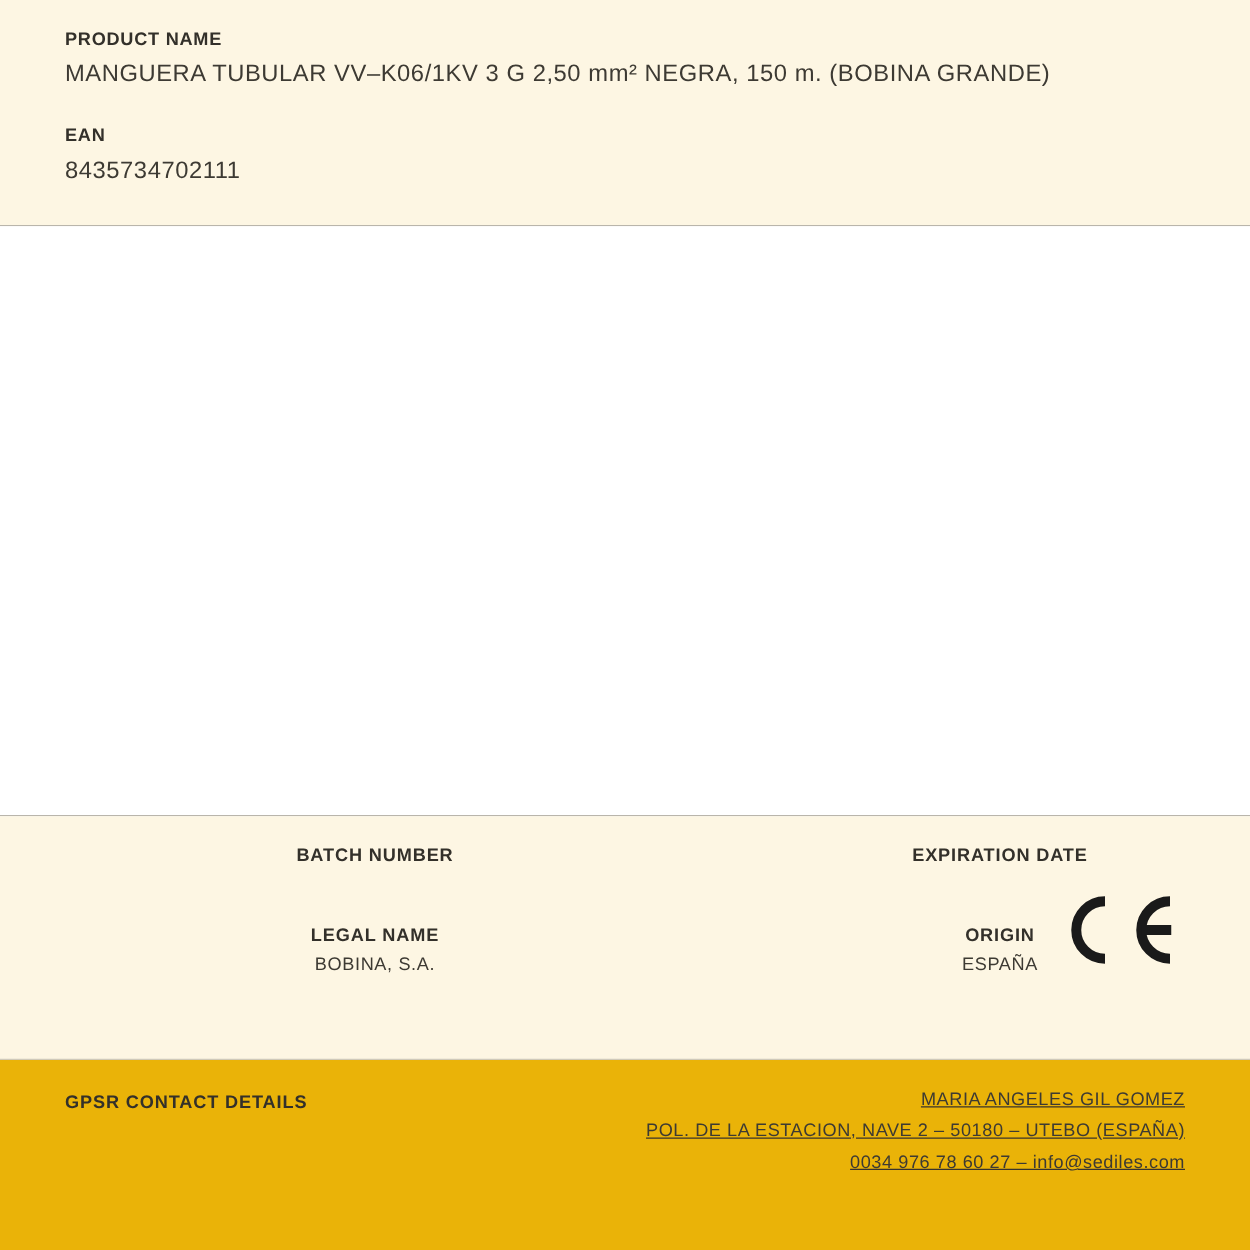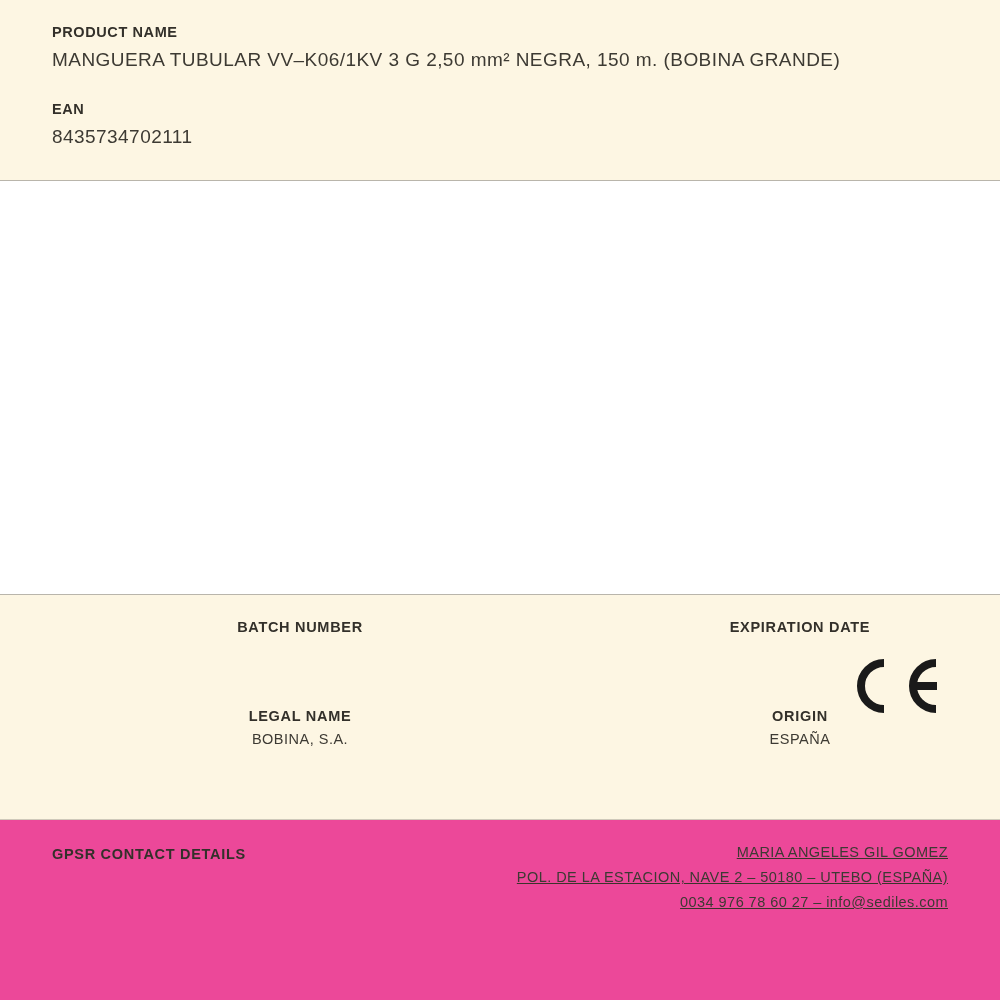--- a/index.html
+++ b/index.html
@@ -61,7 +61,7 @@
     border-bottom: 1px solid #cfc9ba;
     padding: 24px 0 22px 0;
     box-sizing: border-box;
-    height: 225px;
+    height: 195px;
   }
   .detail-row {
     display: flex;

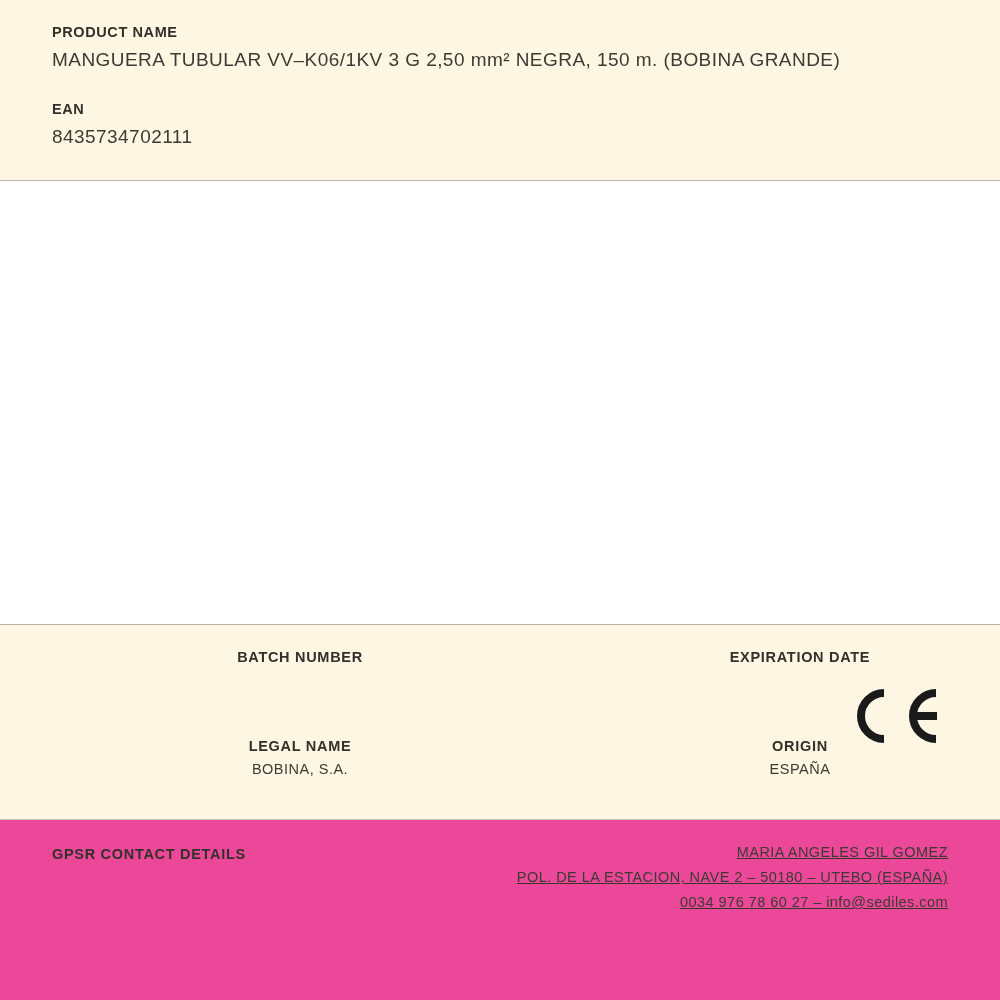--- a/index.html
+++ b/index.html
@@ -75,7 +75,7 @@
   .detail-cell.first { margin-left: 0; flex: 0 0 60%; }
   .detail-cell.first .inner { width: 100%; }
   .detail-row.row-1 { margin-bottom: 0; }
-  .detail-row.row-2 { margin-top: 66px; }
+  .detail-row.row-2 { margin-top: 41px; }
 
   .cell-label {
     font-size: 14.5px;

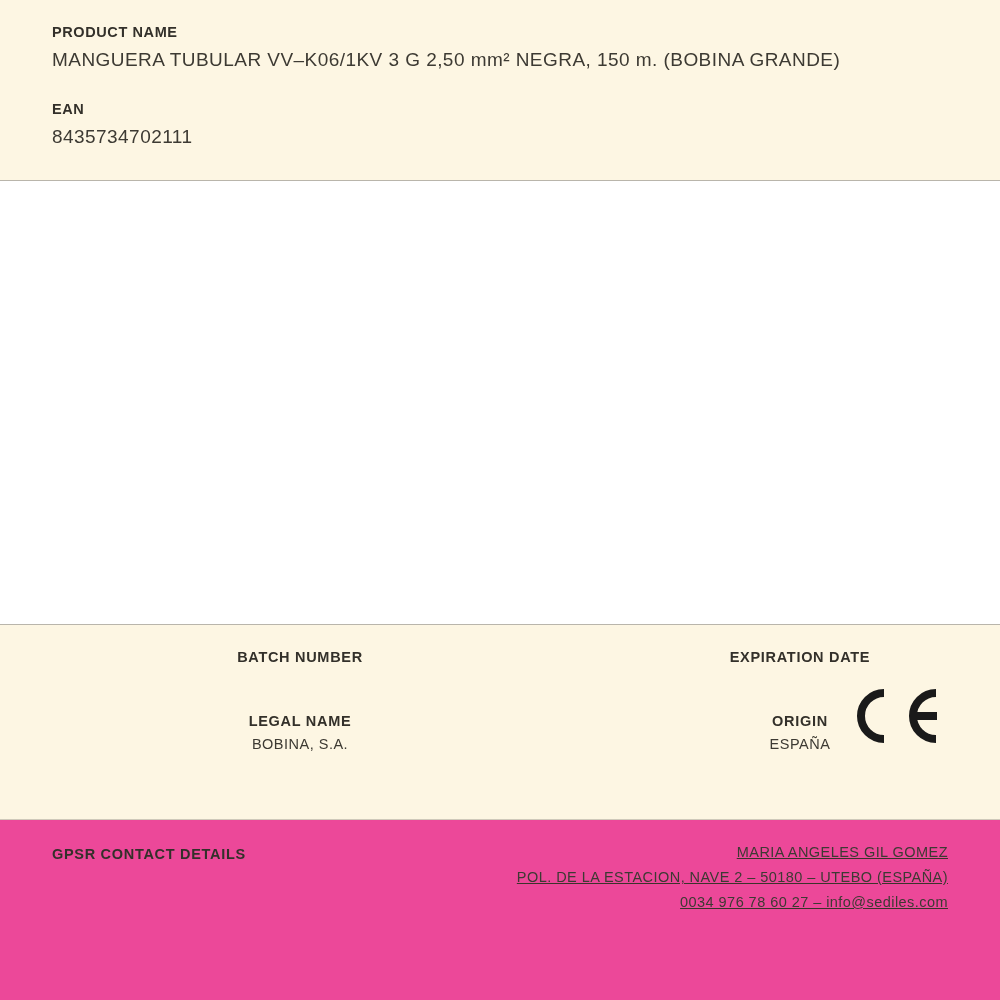--- a/index.html
+++ b/index.html
@@ -100,10 +100,10 @@
 
   
   .footer {
-    background: #ec4899;
+    background: #eab308;
     padding: 24px 52px 24px 52px;
     box-sizing: border-box;
-    height: 180px;
+    height: 152px;
     display: flex;
     justify-content: space-between;
     align-items: flex-start;

